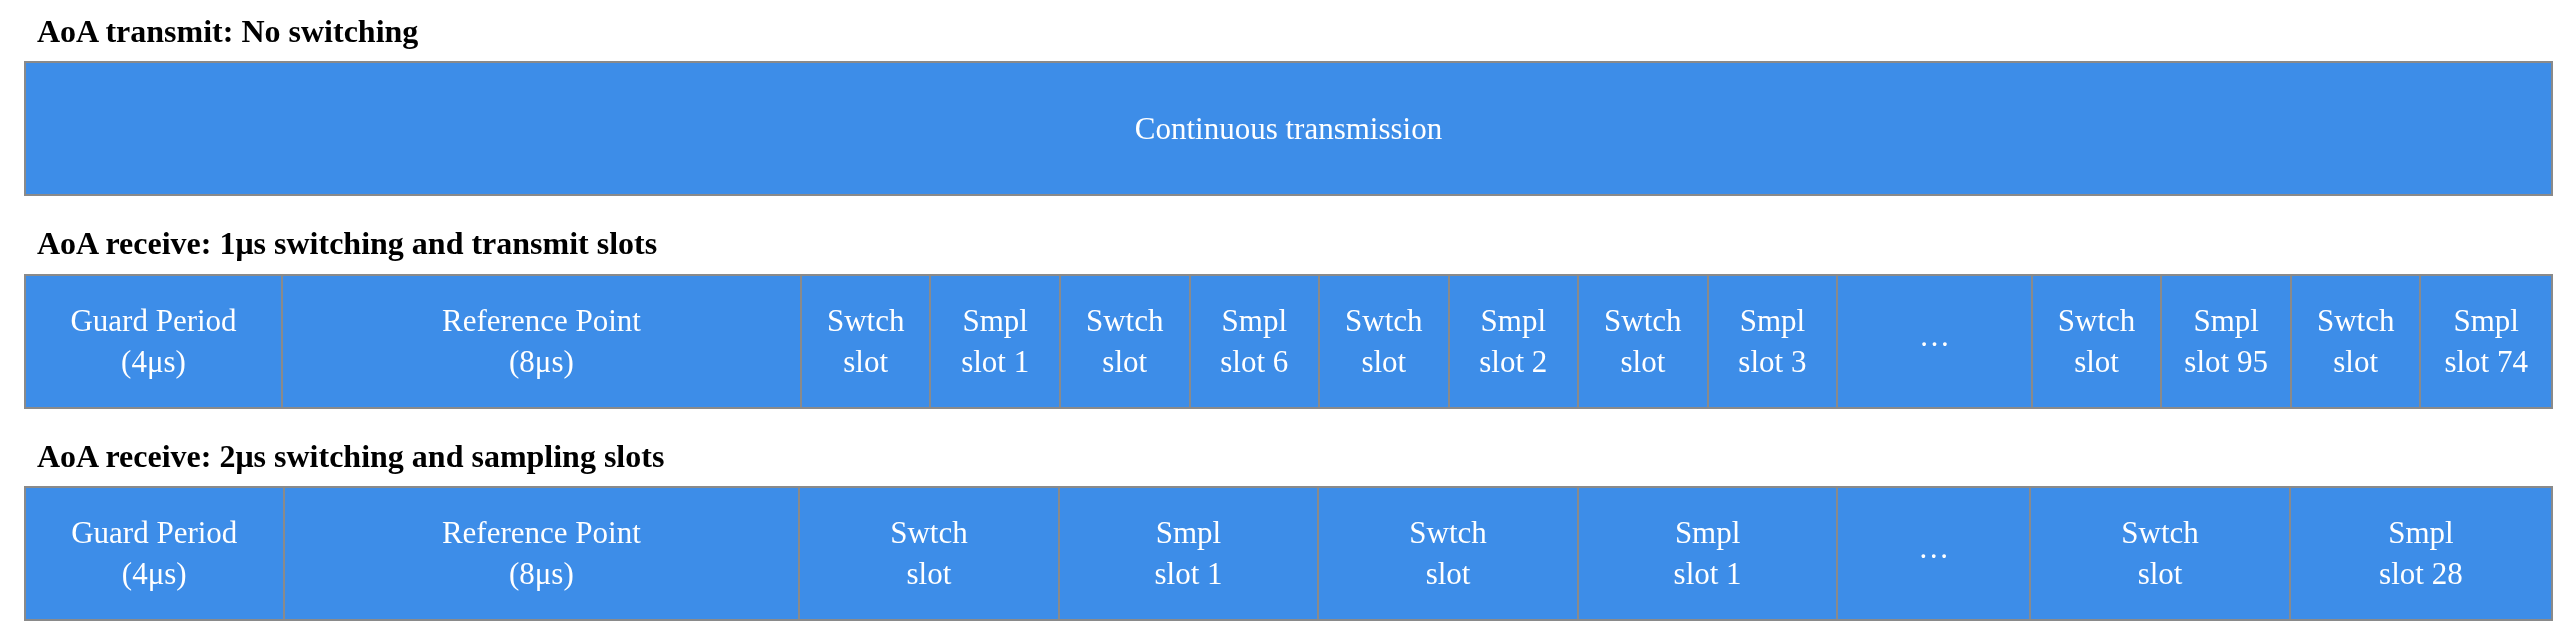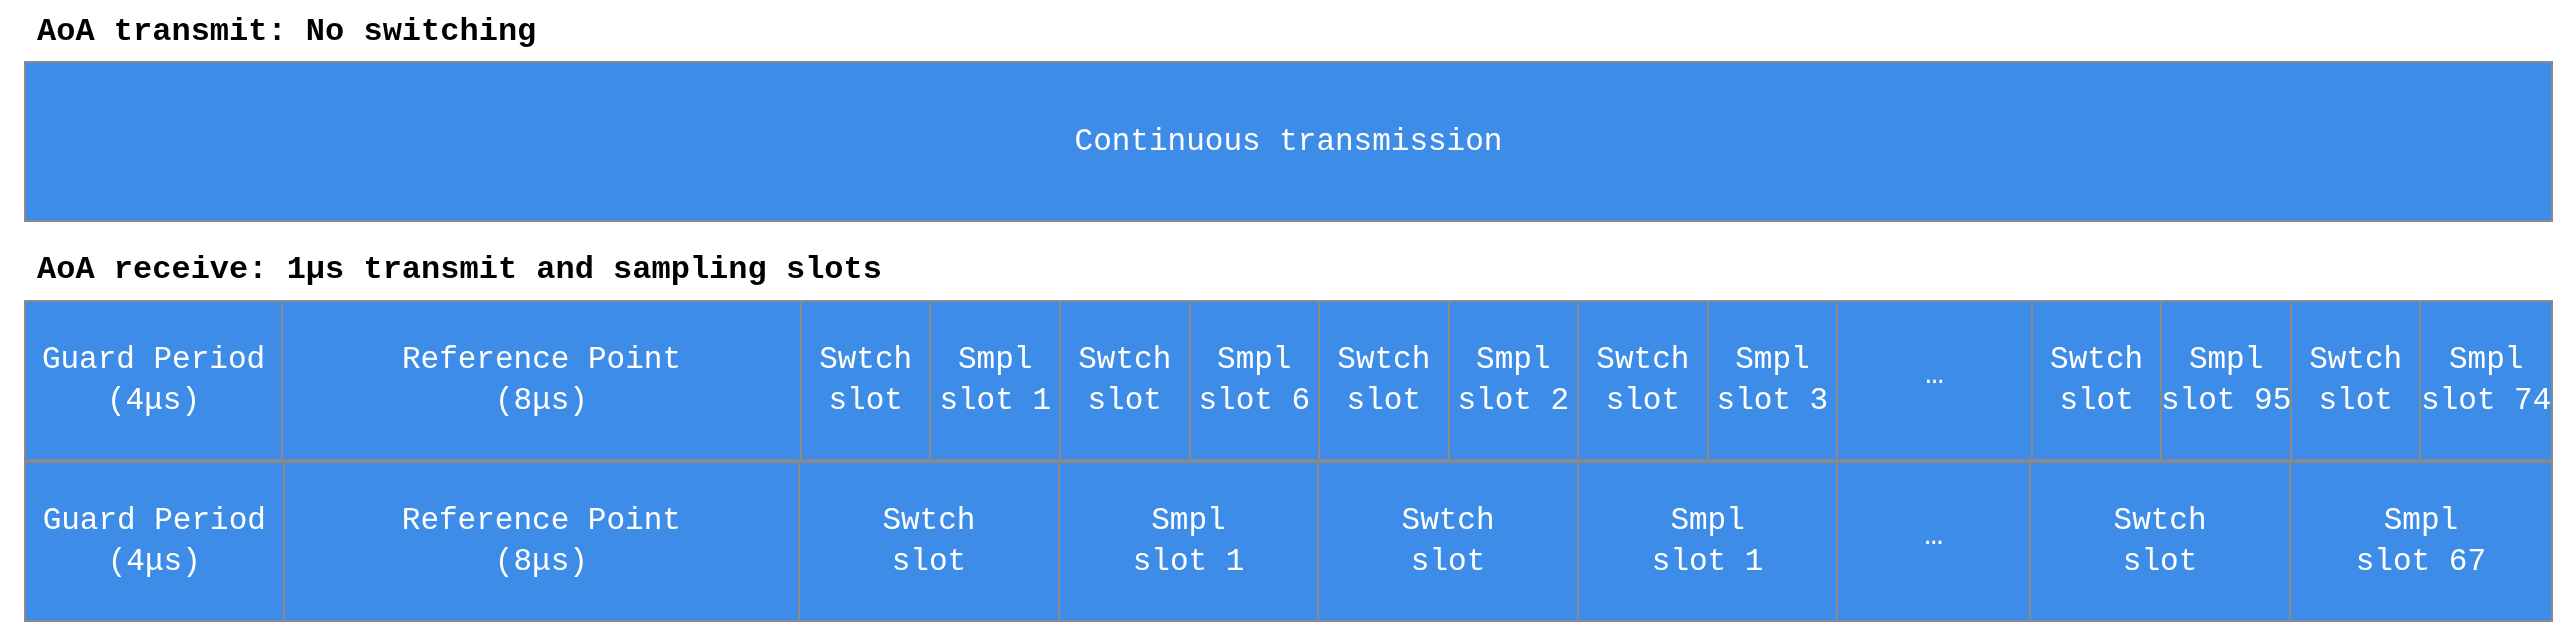--- a/index.html
+++ b/index.html
@@ -13,7 +13,7 @@
     height: 644px;
     overflow: hidden;
     background: #ffffff;
-    font-family: Liberation Mono, monospace;
+    font-family: Liberation Serif, serif;
   }
   .title {
     margin: 29px 23px 11.3px 37px;

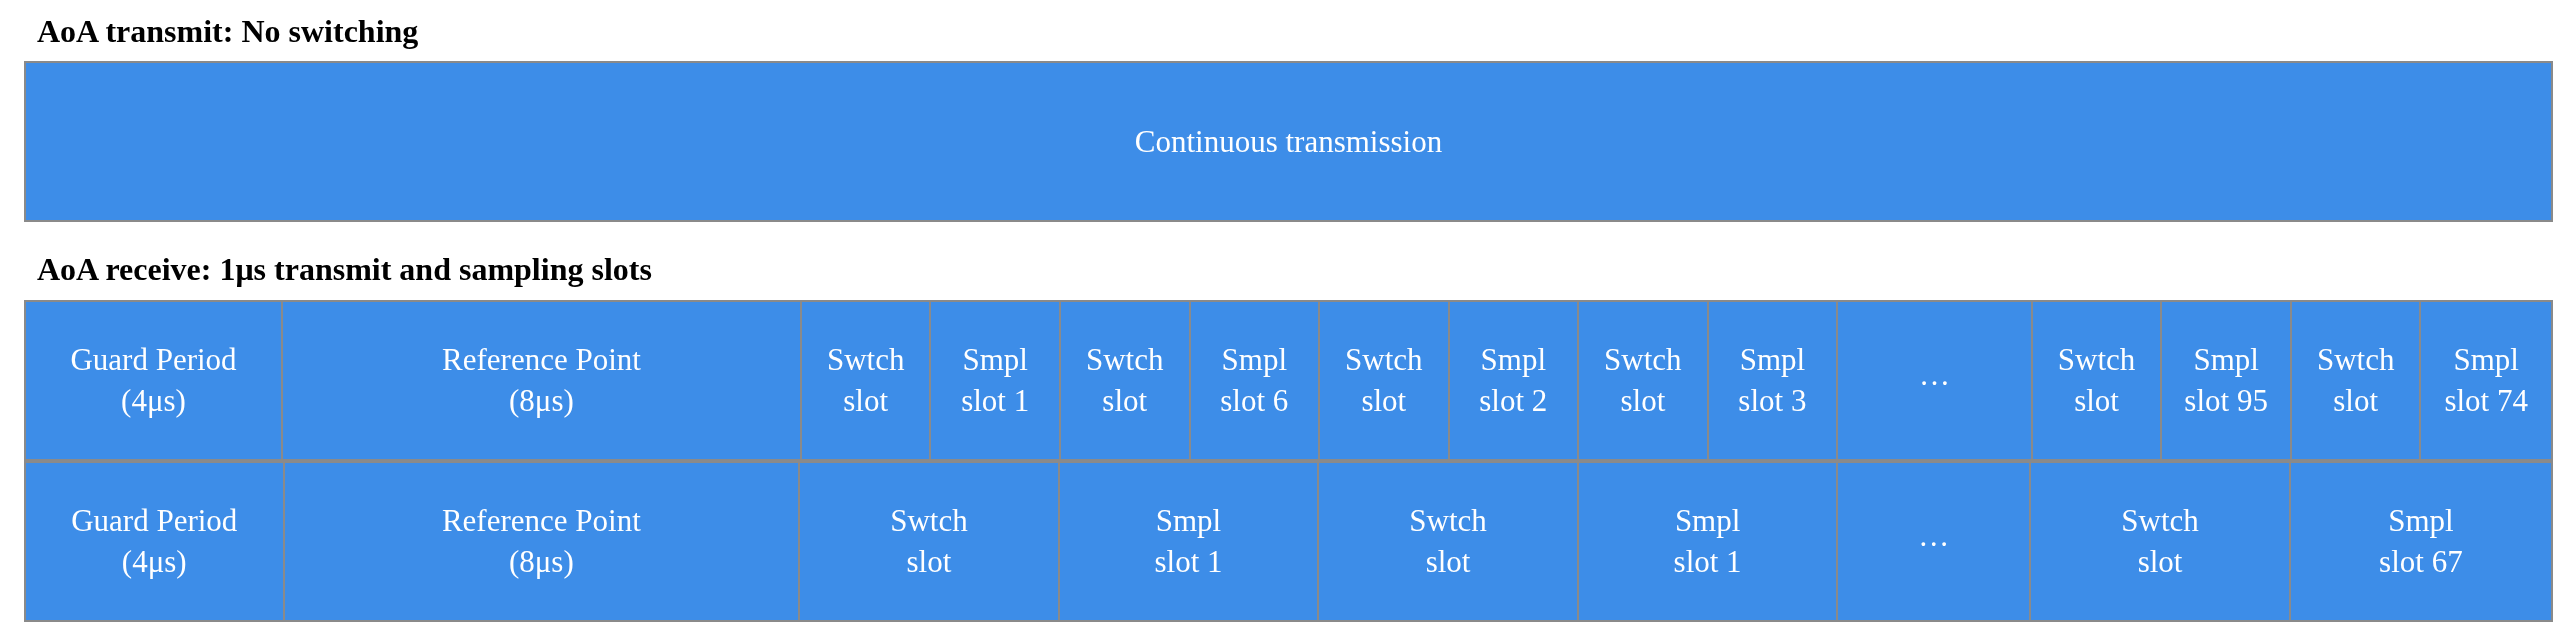--- a/index.html
+++ b/index.html
@@ -29,7 +29,7 @@
   .bar {
     display: flex;
     align-items: stretch;
-    height: 161px;
+    height: 135px;
     margin: 0 23px 0 24px;
     background: var(--bar-fill, #3d8de8);
     border: 2.4px solid var(--bar-border, #8a8a8a);

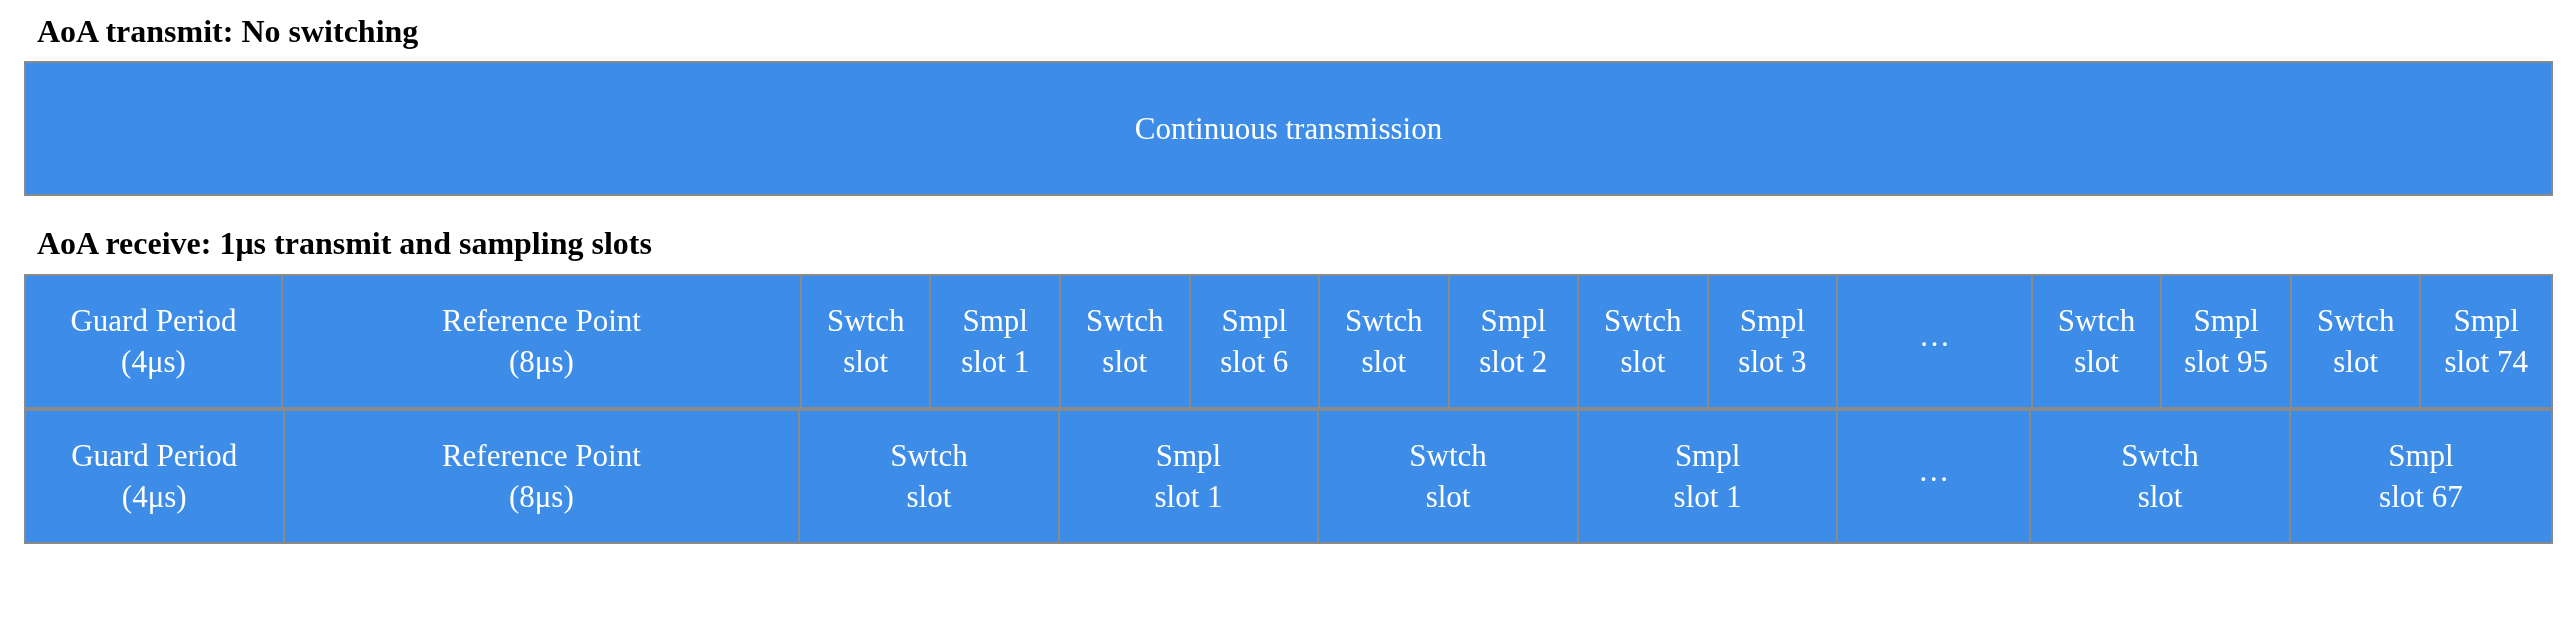--- a/index.html
+++ b/index.html
@@ -71,7 +71,7 @@
   </section>
 
   <section>
-    <h2 class="title">AoA receive: 1μs transmit and sampling slots</h2>
+    <h2 class="title">AoA receive: 1μs switching and transmit slots</h2>
     <div class="bar">
         <div class="cell" style="flex: 0 0 10.18%;">
           <div class="cell-line">Guard Period</div>

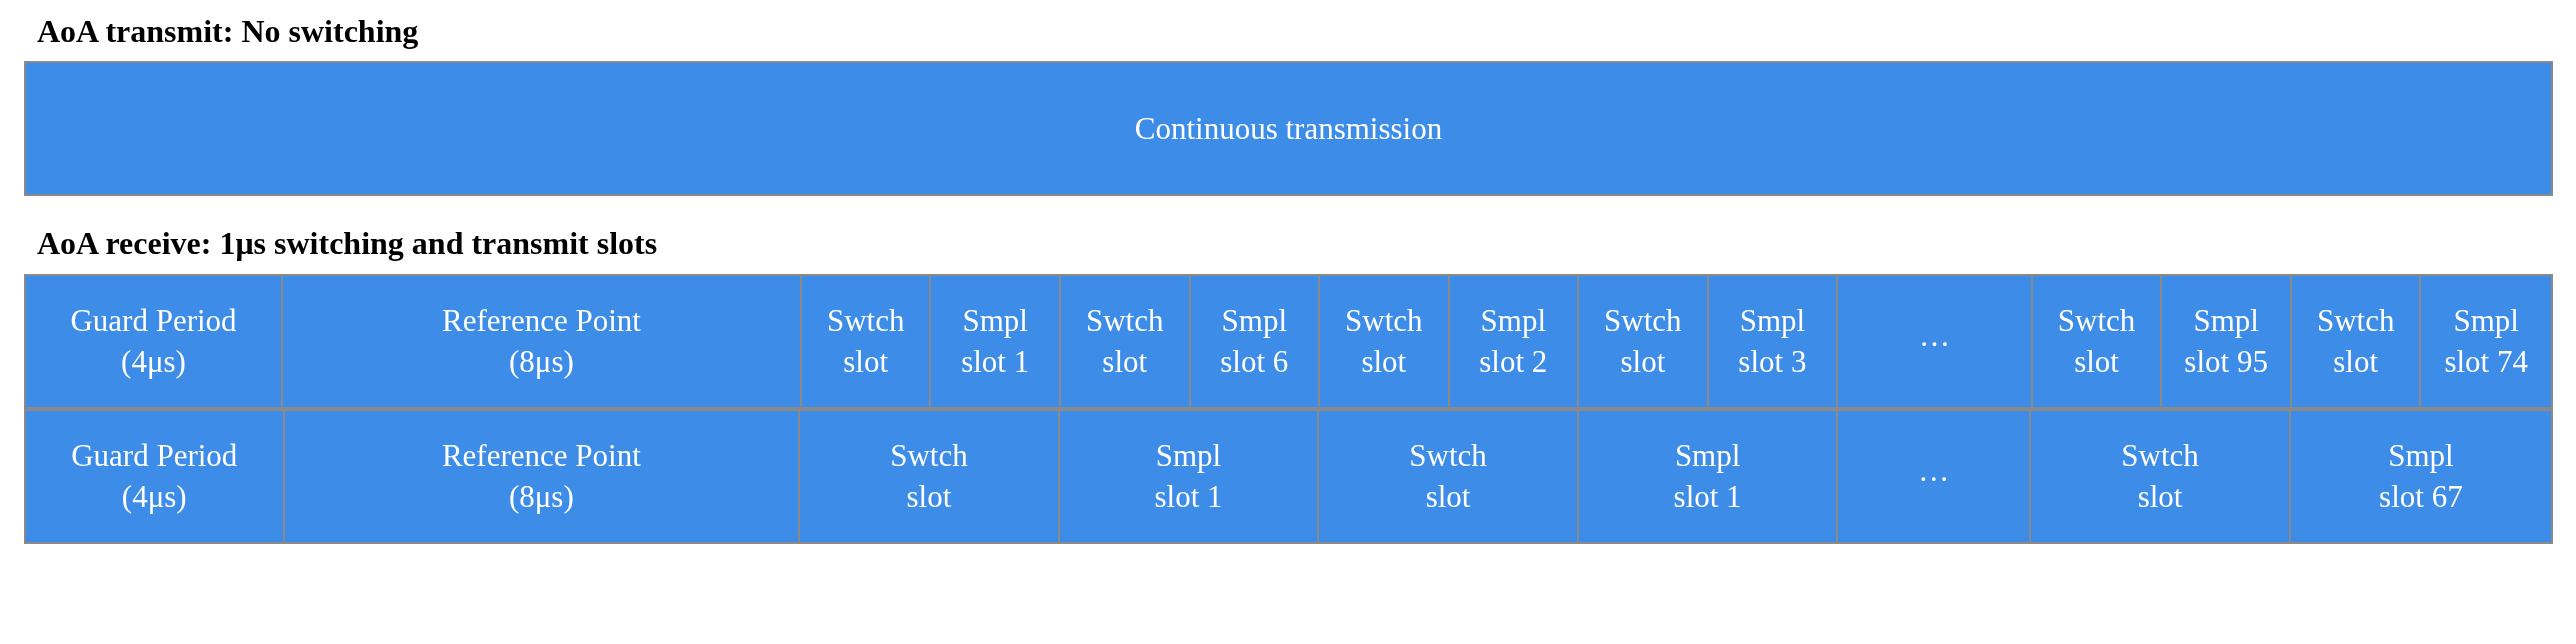--- a/index.html
+++ b/index.html
@@ -136,6 +136,7 @@
   </section>
 
   <section>
+    <h2 class="title">AoA receive: 2μs switching and sampling slots</h2>
     <div class="bar">
         <div class="cell" style="flex: 0 0 10.24%;">
           <div class="cell-line">Guard Period</div>

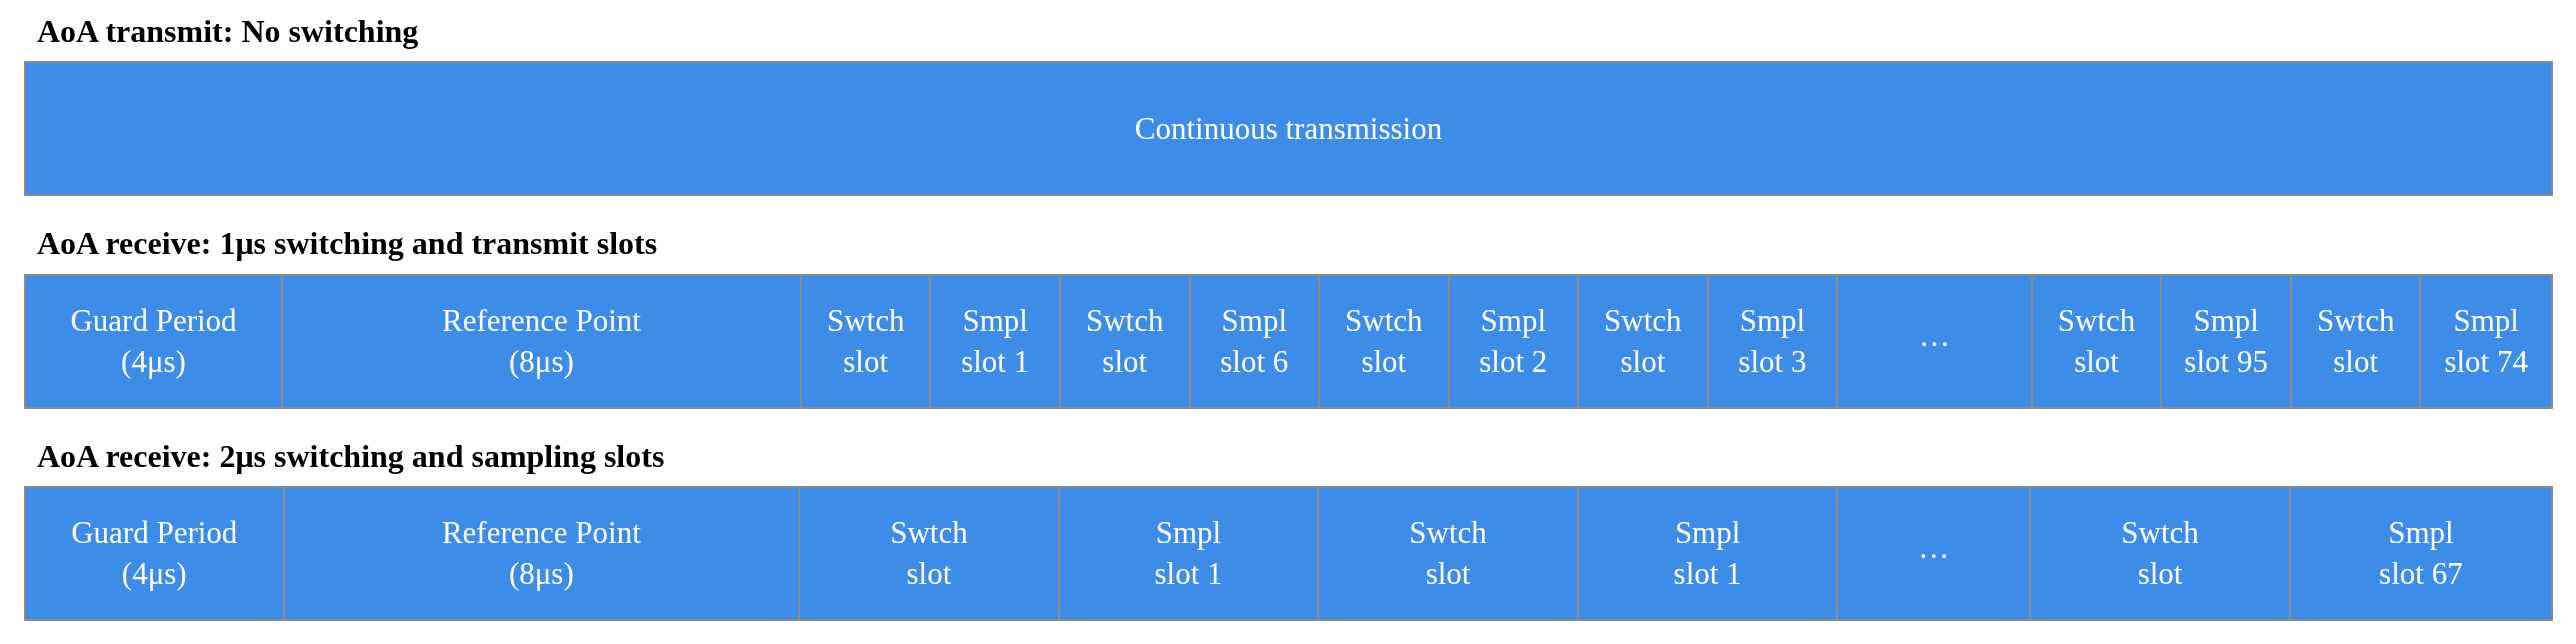--- a/index.html
+++ b/index.html
@@ -171,7 +171,7 @@
         </div>
         <div class="cell" style="flex: 0 0 10.3%;">
           <div class="cell-line">Smpl</div>
-          <div class="cell-line">slot 67</div>
+          <div class="cell-line">slot 28</div>
         </div>
       </div>
   </section>

